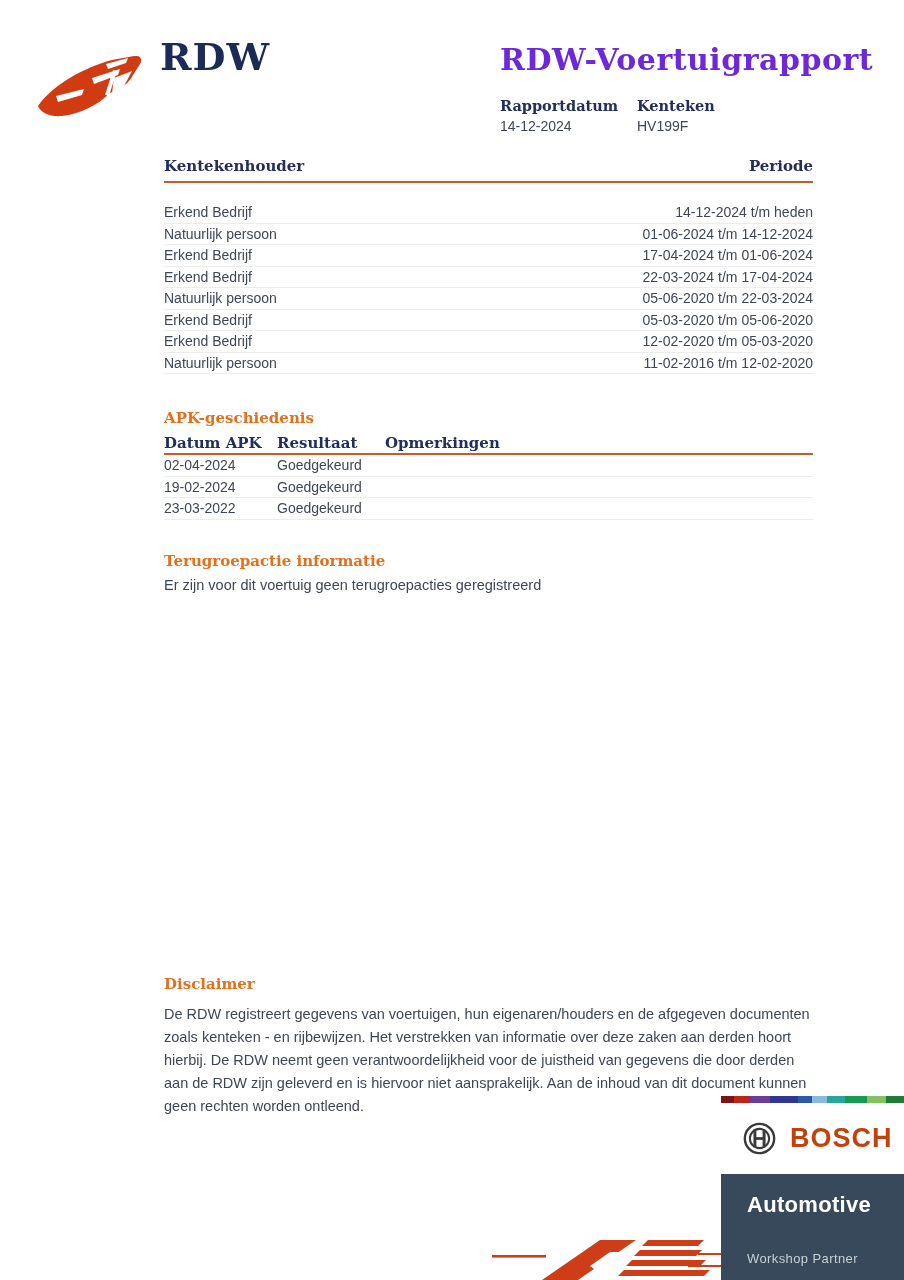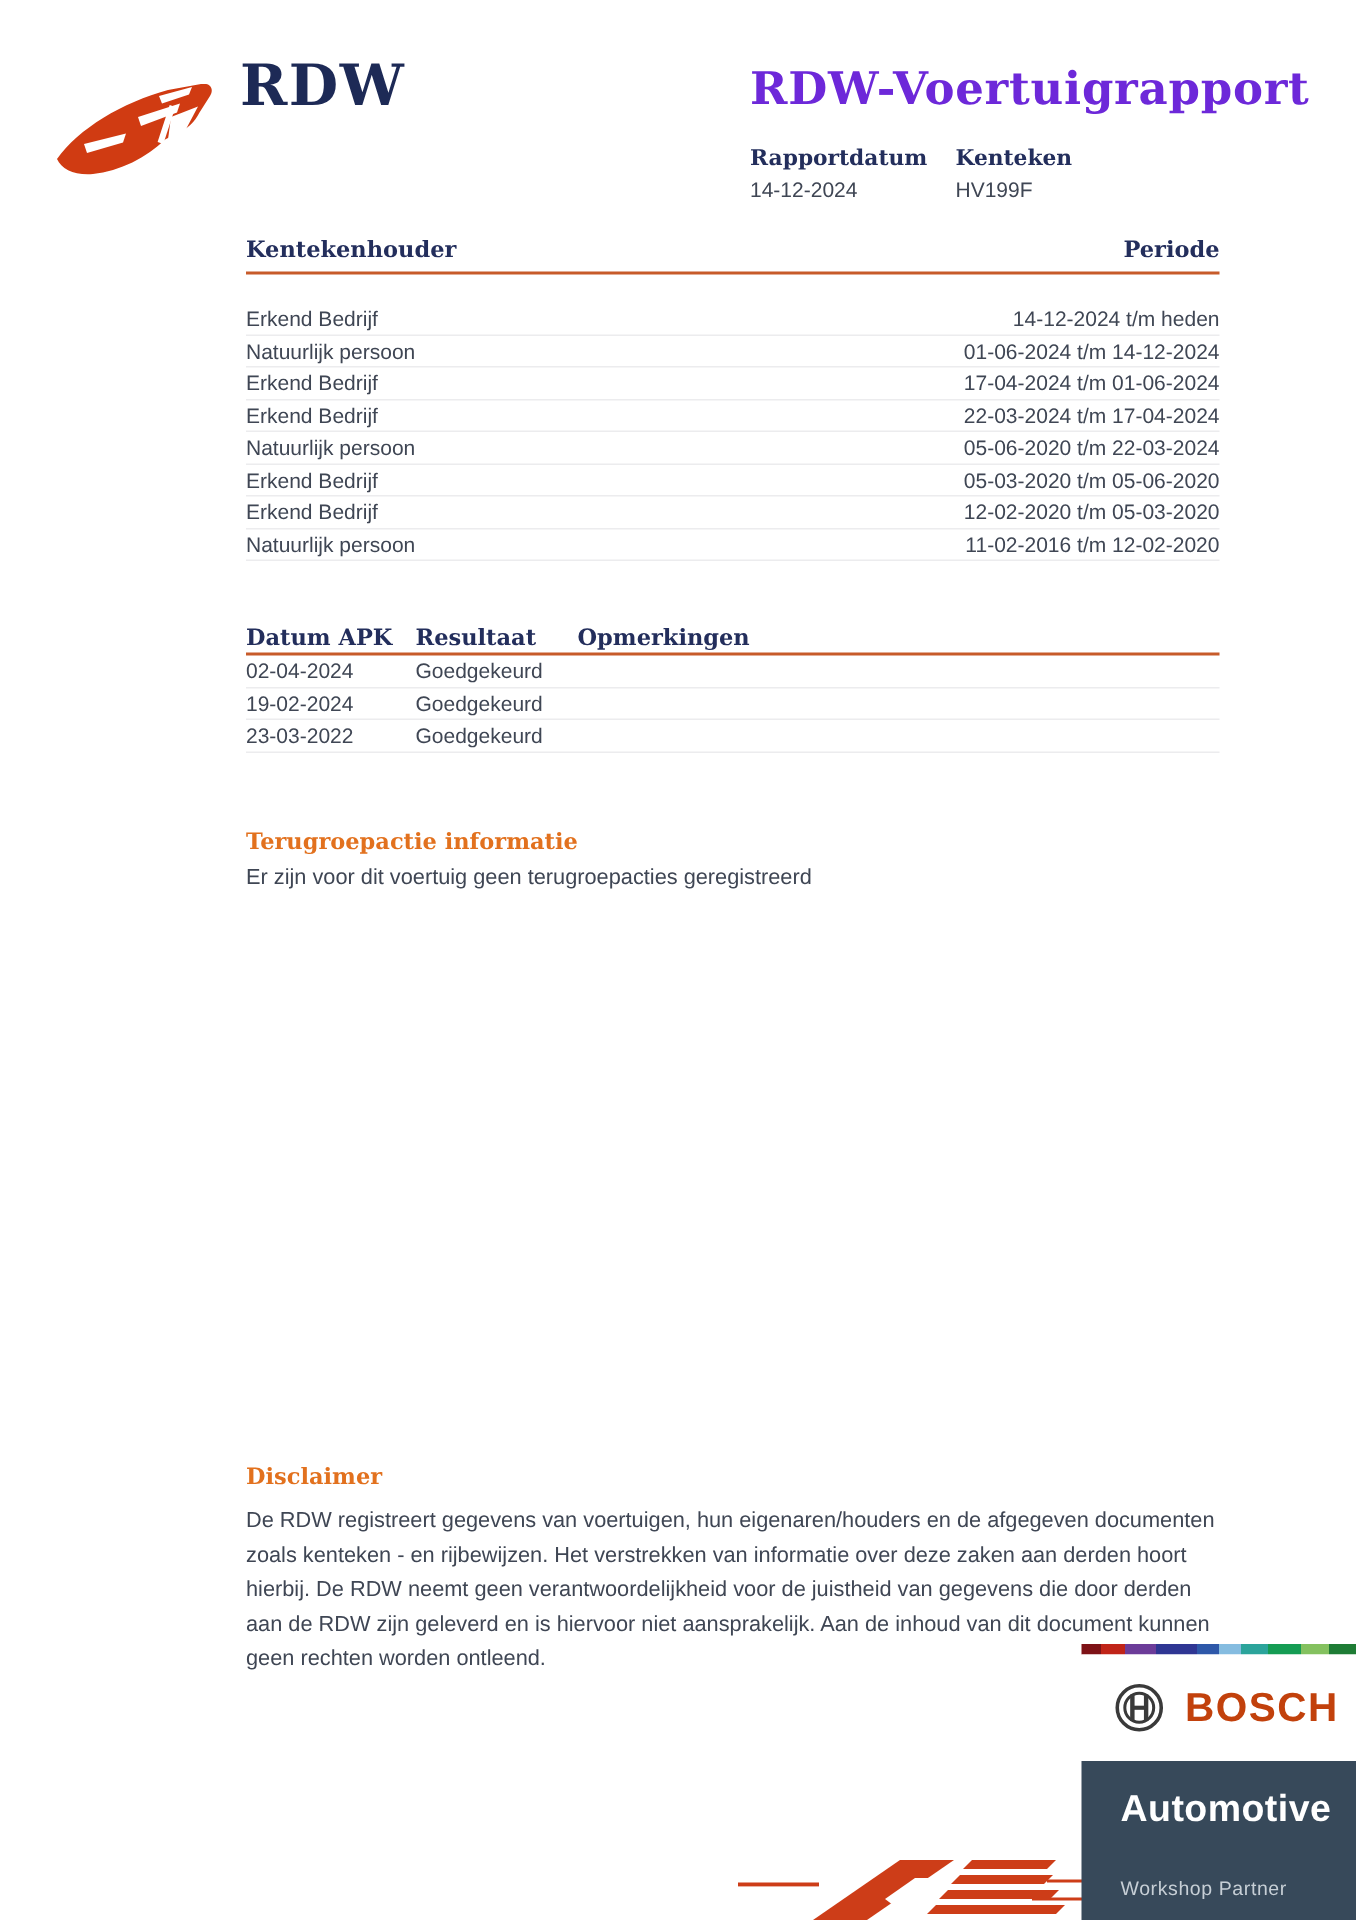--- a/index.html
+++ b/index.html
@@ -132,6 +132,7 @@
   </section>
 
   <section class="apk">
+    <div class="section-heading slab">APK-geschiedenis</div>
     <div class="apk-head">
       <span class="a-date slab">Datum APK</span>
       <span class="a-result slab">Resultaat</span>

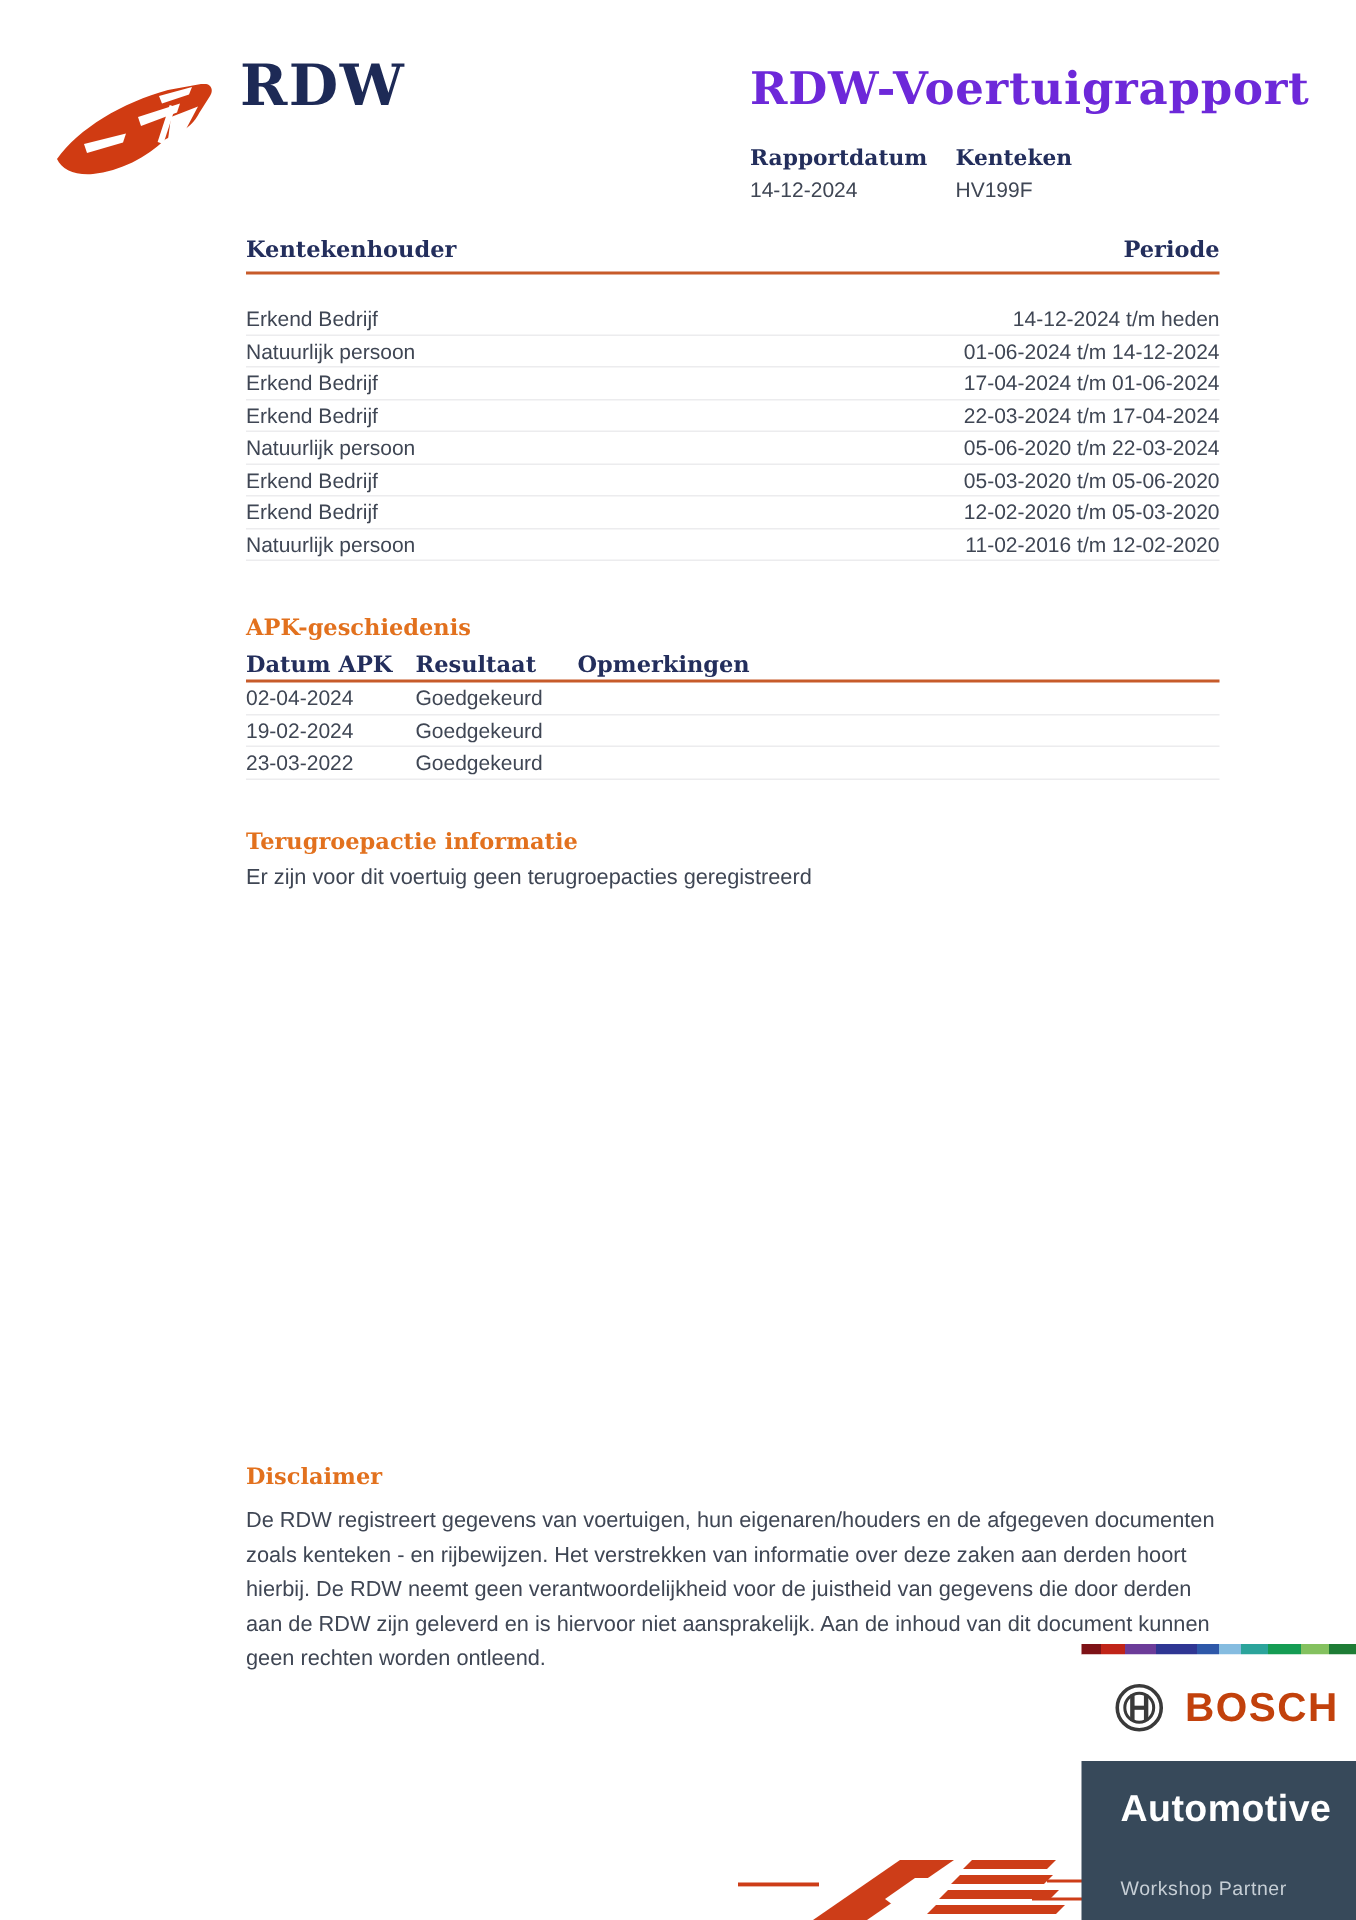--- a/index.html
+++ b/index.html
@@ -59,7 +59,7 @@
   .bosch-anchor { width:33px; height:33px; }
   .bosch-word { margin-left:14px; font-size:27px; font-weight:bold; letter-spacing:1px; color:#c2410c; font-family:"Liberation Sans",sans-serif; }
   .badge-slate { height:106px; background:#37495A; padding:18px 0 0 26px; position:relative; }
-  .badge-division { font-size:25px; font-weight:bold; color:#FFFFFF; letter-spacing:0.3px; }
+  .badge-division { font-size:22px; font-weight:bold; color:#FFFFFF; letter-spacing:0.3px; }
   .badge-subtitle { position:absolute; left:26px; bottom:14px; font-size:13px; color:#C7CFD6; letter-spacing:0.4px; }
 
   

